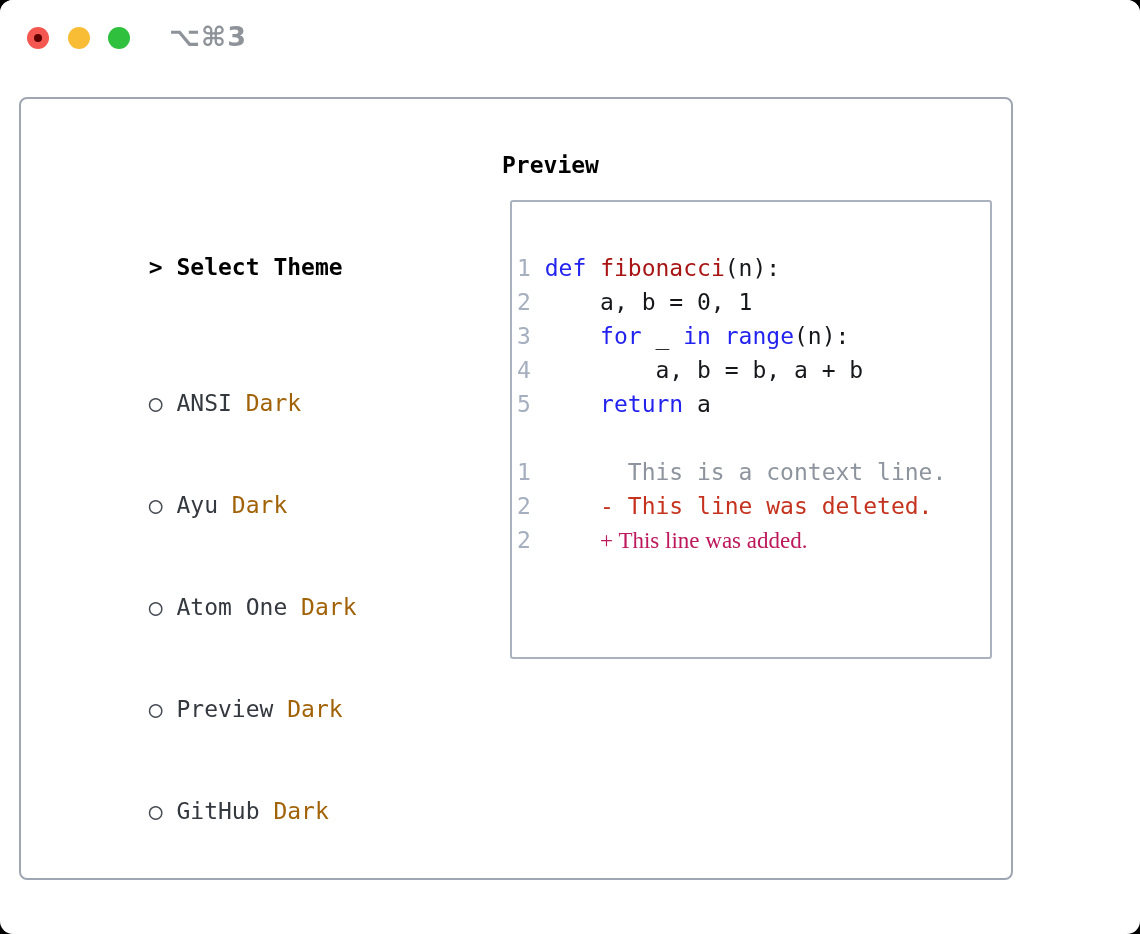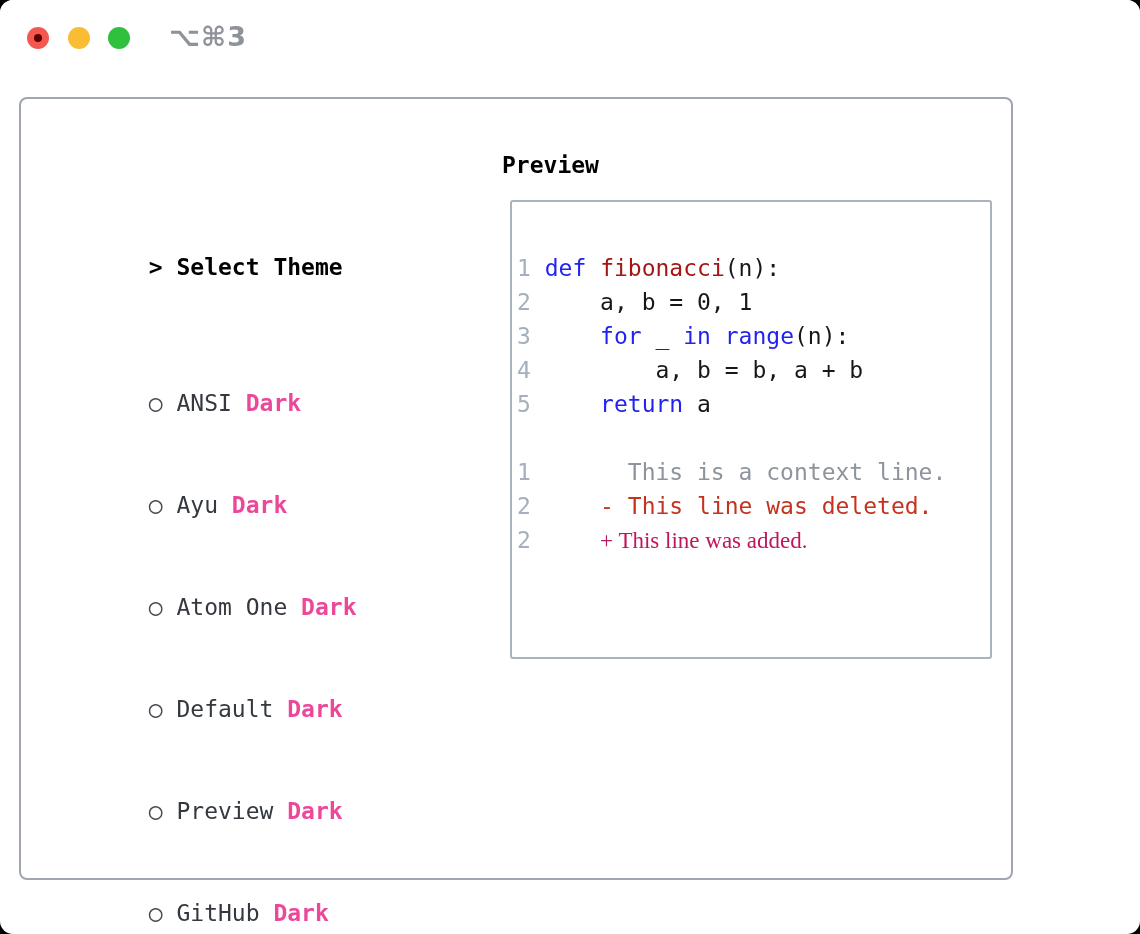--- a/index.html
+++ b/index.html
@@ -40,7 +40,7 @@
   .prompt{display:inline-block;width:2ch;color:#000;font-weight:bold;}
   .list-title{color:#000;font-weight:bold;}
   .tname{color:#34383f;text-align:right;}
-  .tvariant{color:#ec4899;margin-left:1ch;font-weight:bold;}
+  .tvariant{color:#a16207;margin-left:1ch;}
   
   .preview-title{
     position:absolute;left:481px;top:49px;

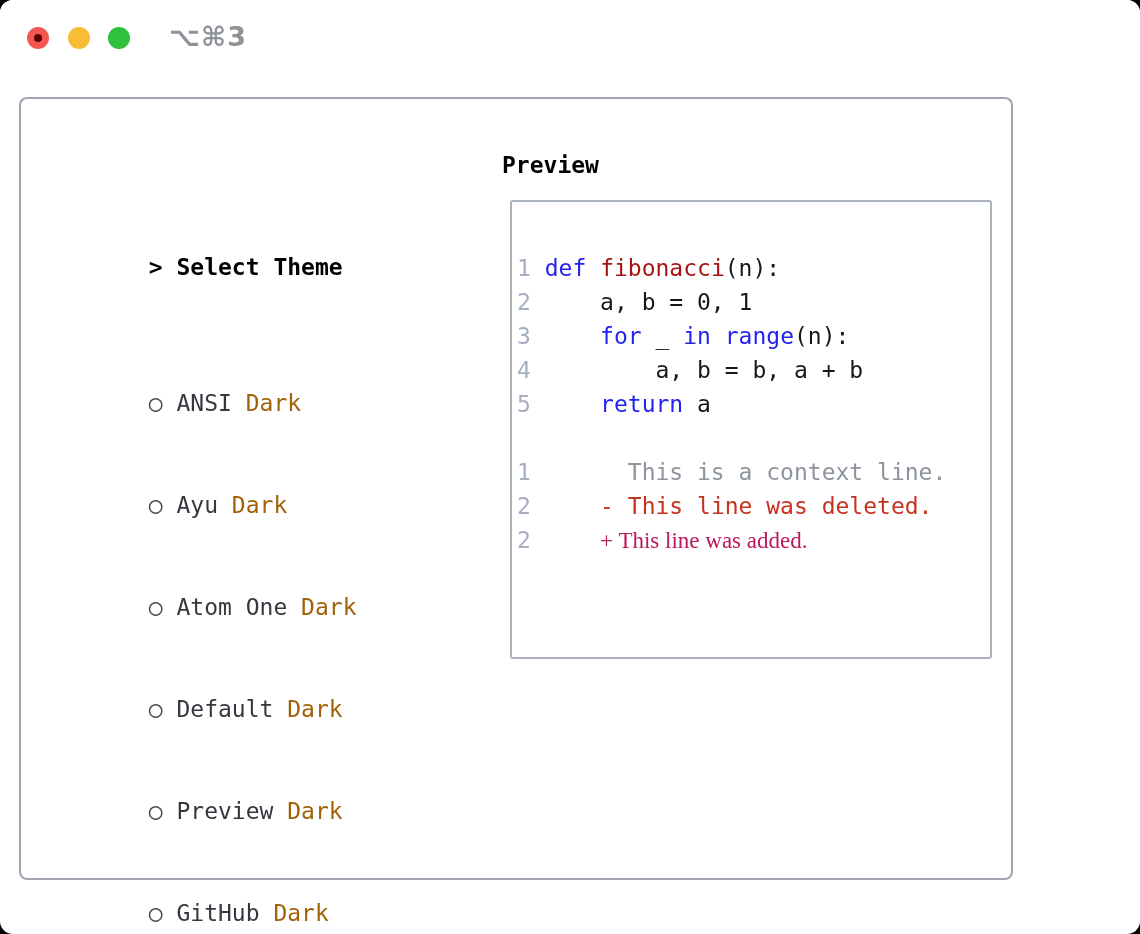--- a/index.html
+++ b/index.html
@@ -92,9 +92,6 @@
         <span class="marker">○</span><span class="tname">Atom One</span><span class="tvariant">Dark</span>
       </div>
       <div class="row">
-        <span class="marker">○</span><span class="tname">Default</span><span class="tvariant">Dark</span>
-      </div>
-      <div class="row">
         <span class="marker">○</span><span class="tname">Preview</span><span class="tvariant">Dark</span>
       </div>
       <div class="row">

